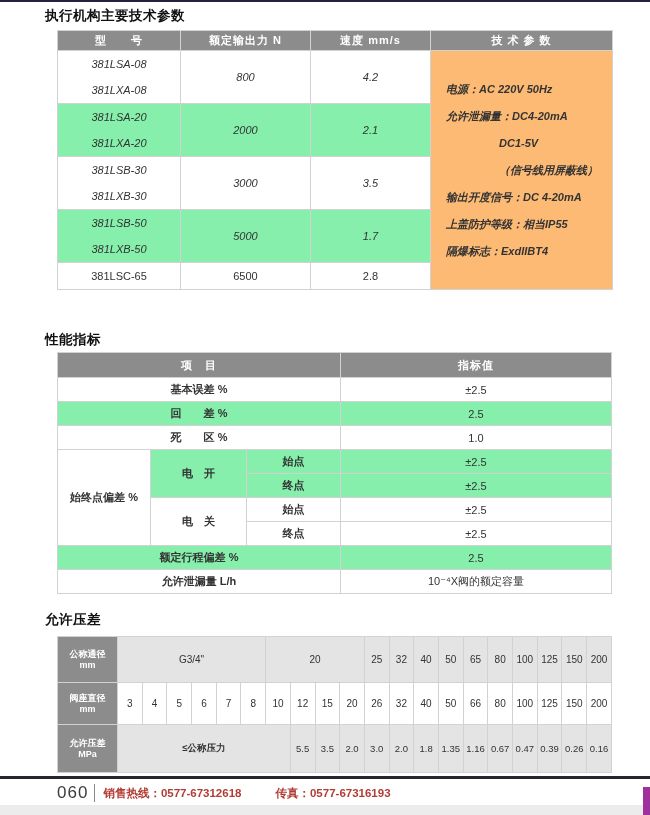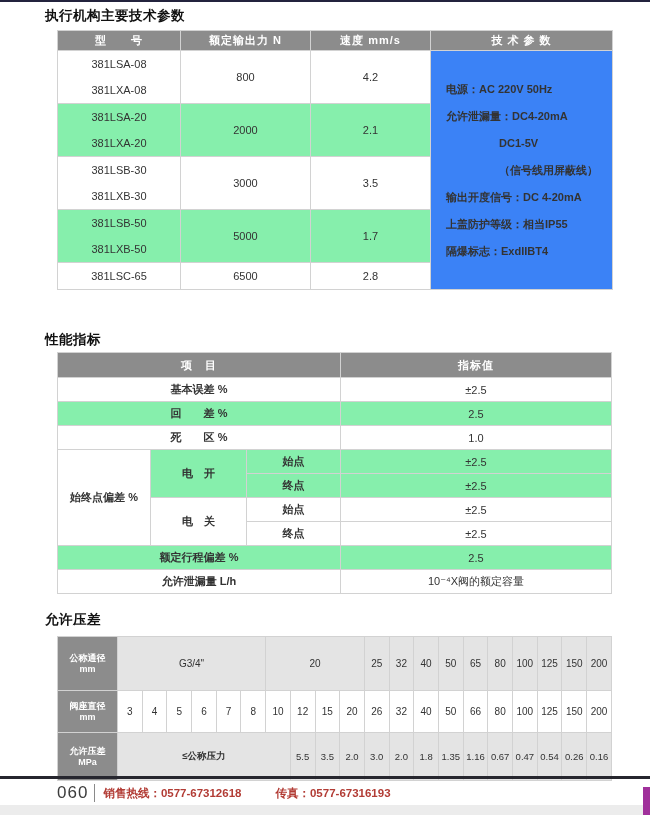--- a/index.html
+++ b/index.html
@@ -21,7 +21,7 @@
   
   #actuator-table { top: 30px; }
   #actuator-table thead tr { height: 20px; }
-  #actuator-table tbody tr.grp { height: 48px; }
+  #actuator-table tbody tr.grp { height: 48px; font-style: italic; }
   #actuator-table tbody tr.grp-last { height: 22px; }
   #actuator-table .model-line { line-height: 26px; font-size: 11px; }
   #actuator-table td.tech-cell { text-align: left; vertical-align: middle; background: #3b82f6; }

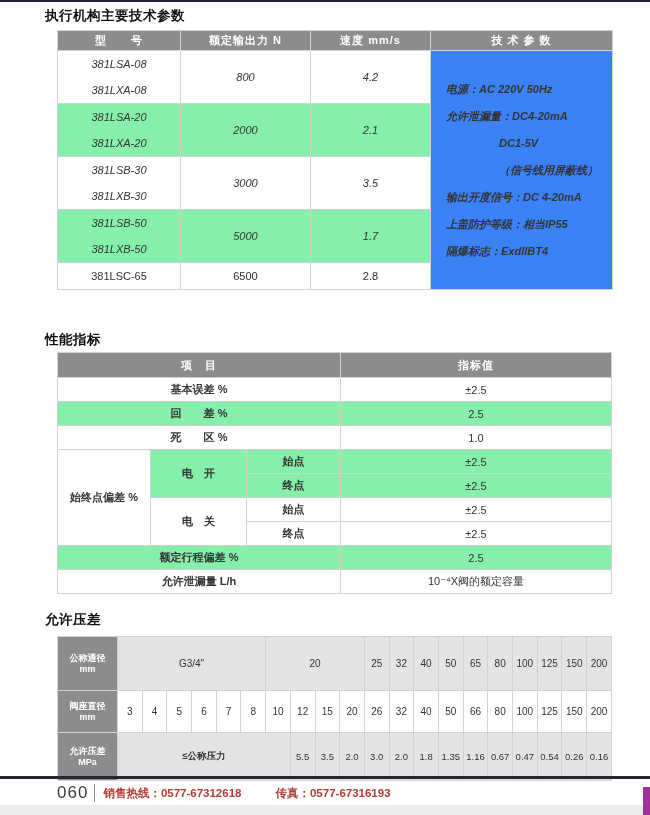--- a/index.html
+++ b/index.html
@@ -24,7 +24,7 @@
   #actuator-table tbody tr.grp { height: 48px; font-style: italic; }
   #actuator-table tbody tr.grp-last { height: 22px; }
   #actuator-table .model-line { line-height: 26px; font-size: 11px; }
-  #actuator-table td.tech-cell { text-align: left; vertical-align: middle; background: #3b82f6; }
+  #actuator-table td.tech-cell { text-align: left; vertical-align: middle; background: #fdba74; }
   .tech-line { line-height: 27px; font-size: 11px; font-weight: bold; padding-left: 15px; white-space: nowrap; }
   .tech-line.indent { padding-left: 68px; }
 

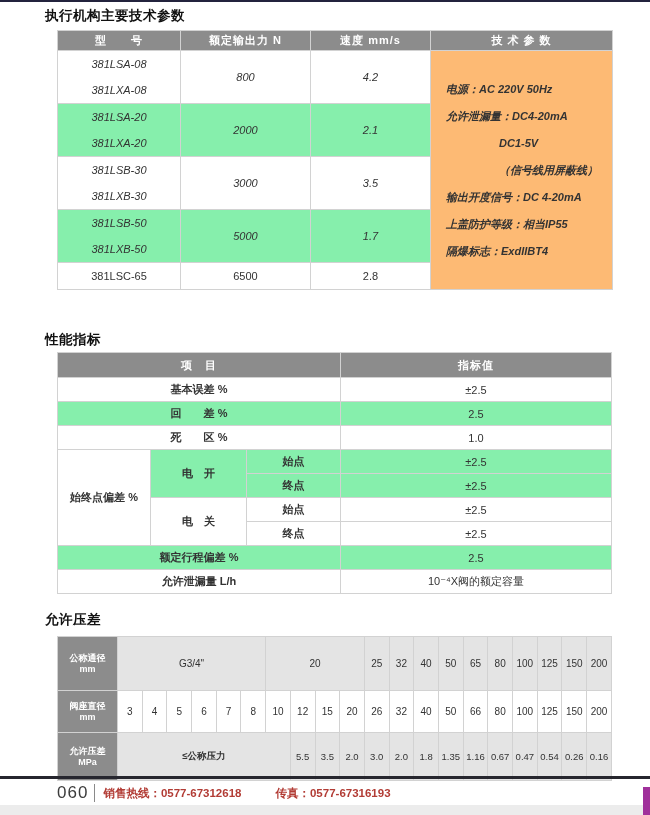--- a/index.html
+++ b/index.html
@@ -37,7 +37,7 @@
 
   
   #pressure-table { top: 636px; }
-  #pressure-table tr.r1 { height: 54px; }
+  #pressure-table tr.r1 { height: 46px; }
   #pressure-table tr.r2 { height: 42px; }
   #pressure-table tr.r3 { height: 48px; }
   #pressure-table th { font-size: 9px; line-height: 11px; letter-spacing: 0; }

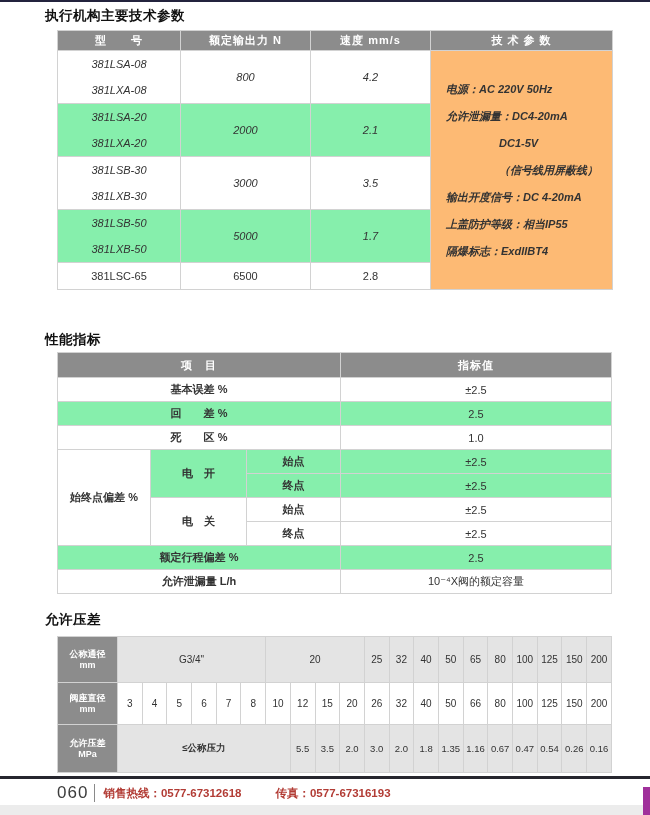--- a/index.html
+++ b/index.html
@@ -275,7 +275,7 @@
       <td>1.16</td>
       <td>0.67</td>
       <td>0.47</td>
-      <td>0.54</td>
+      <td>0.39</td>
       <td>0.26</td>
       <td>0.16</td>
     </tr>

